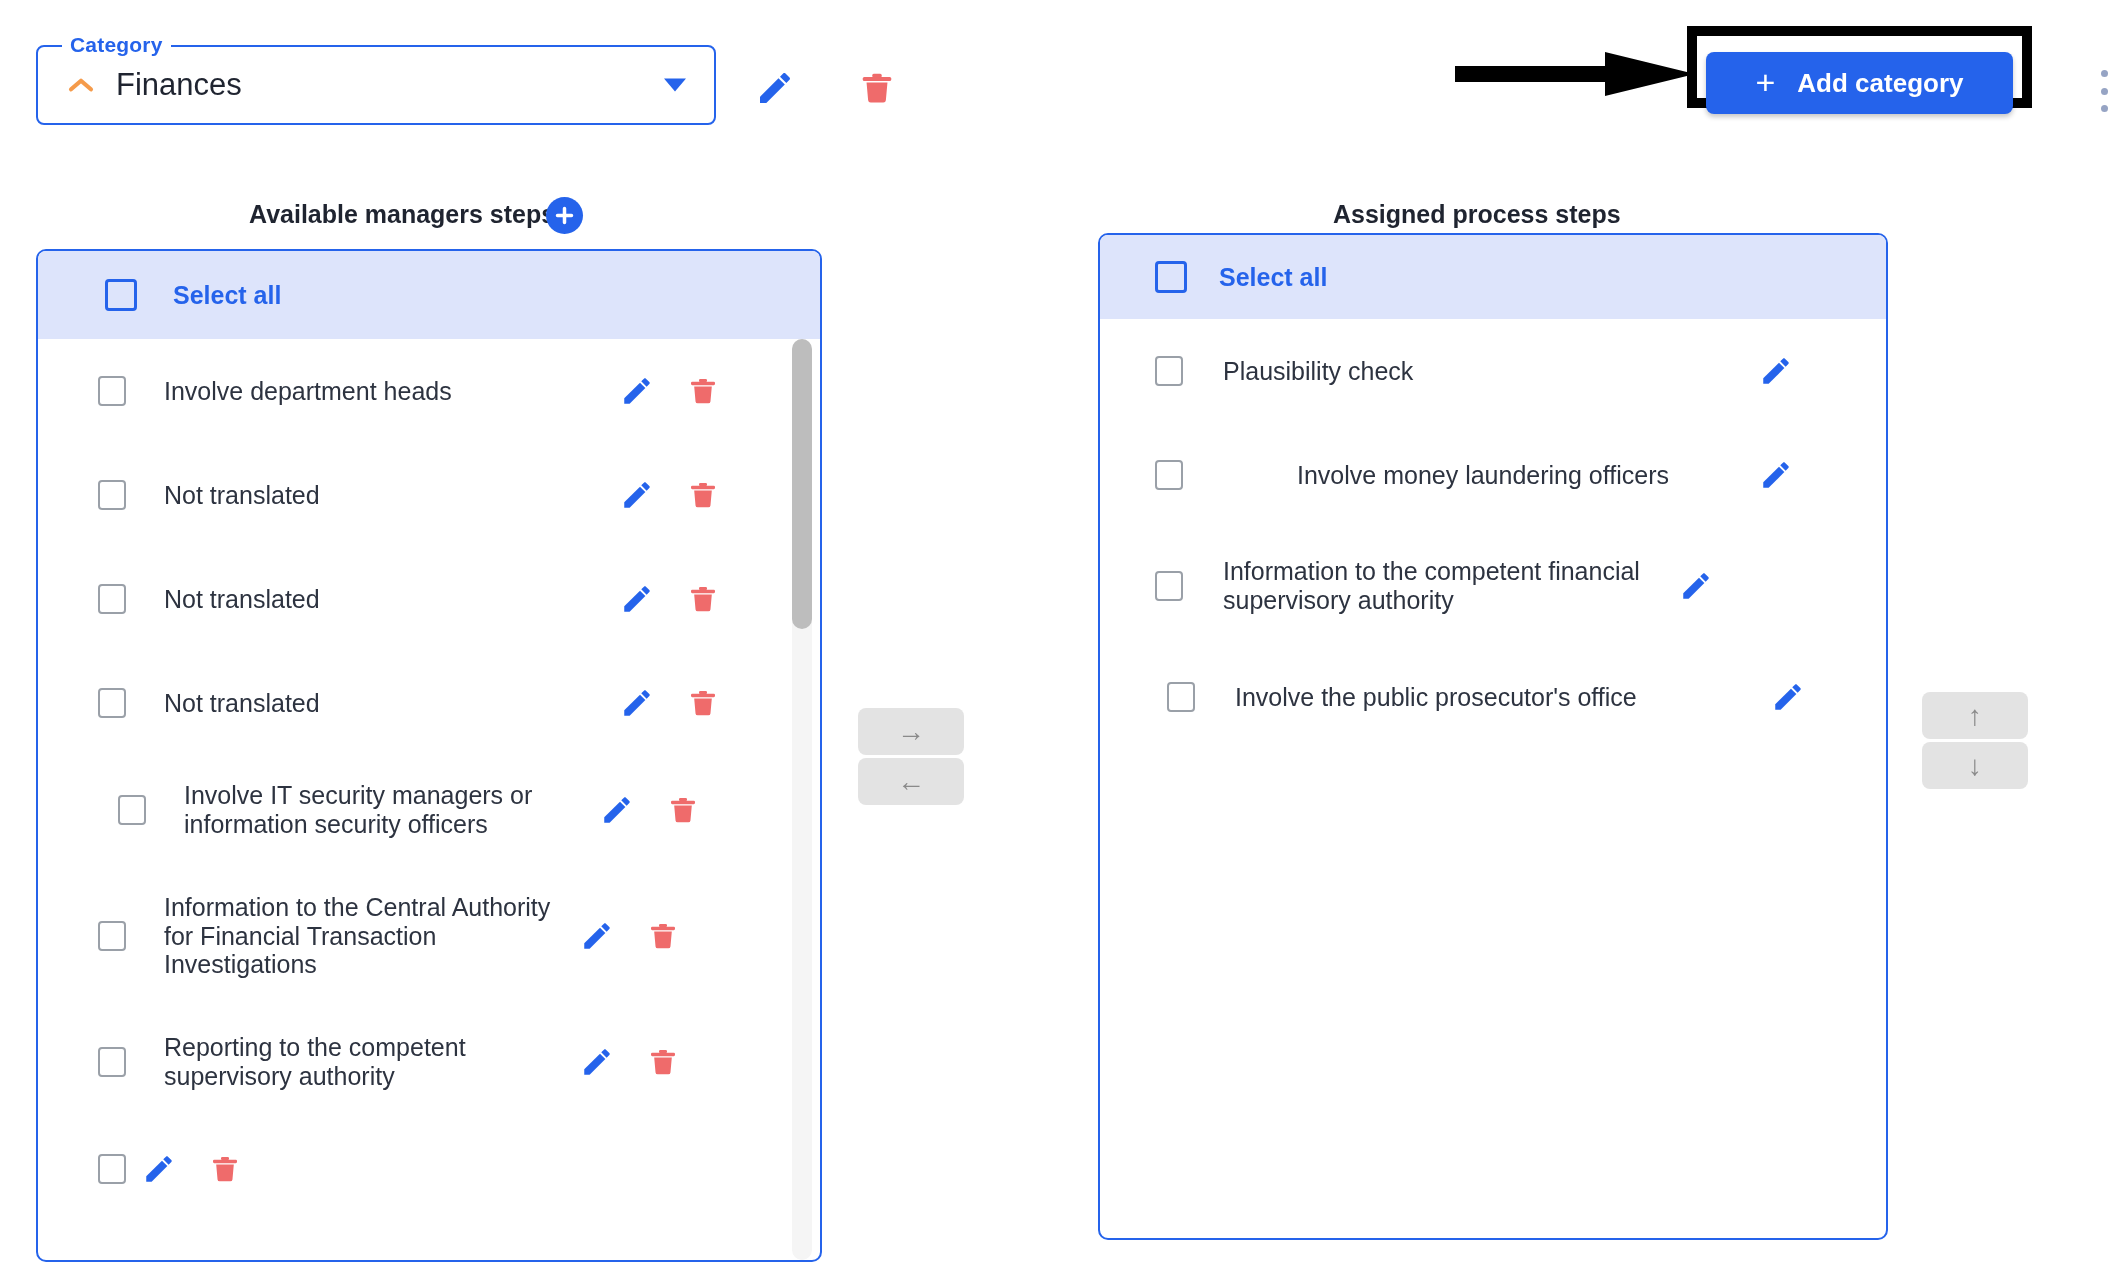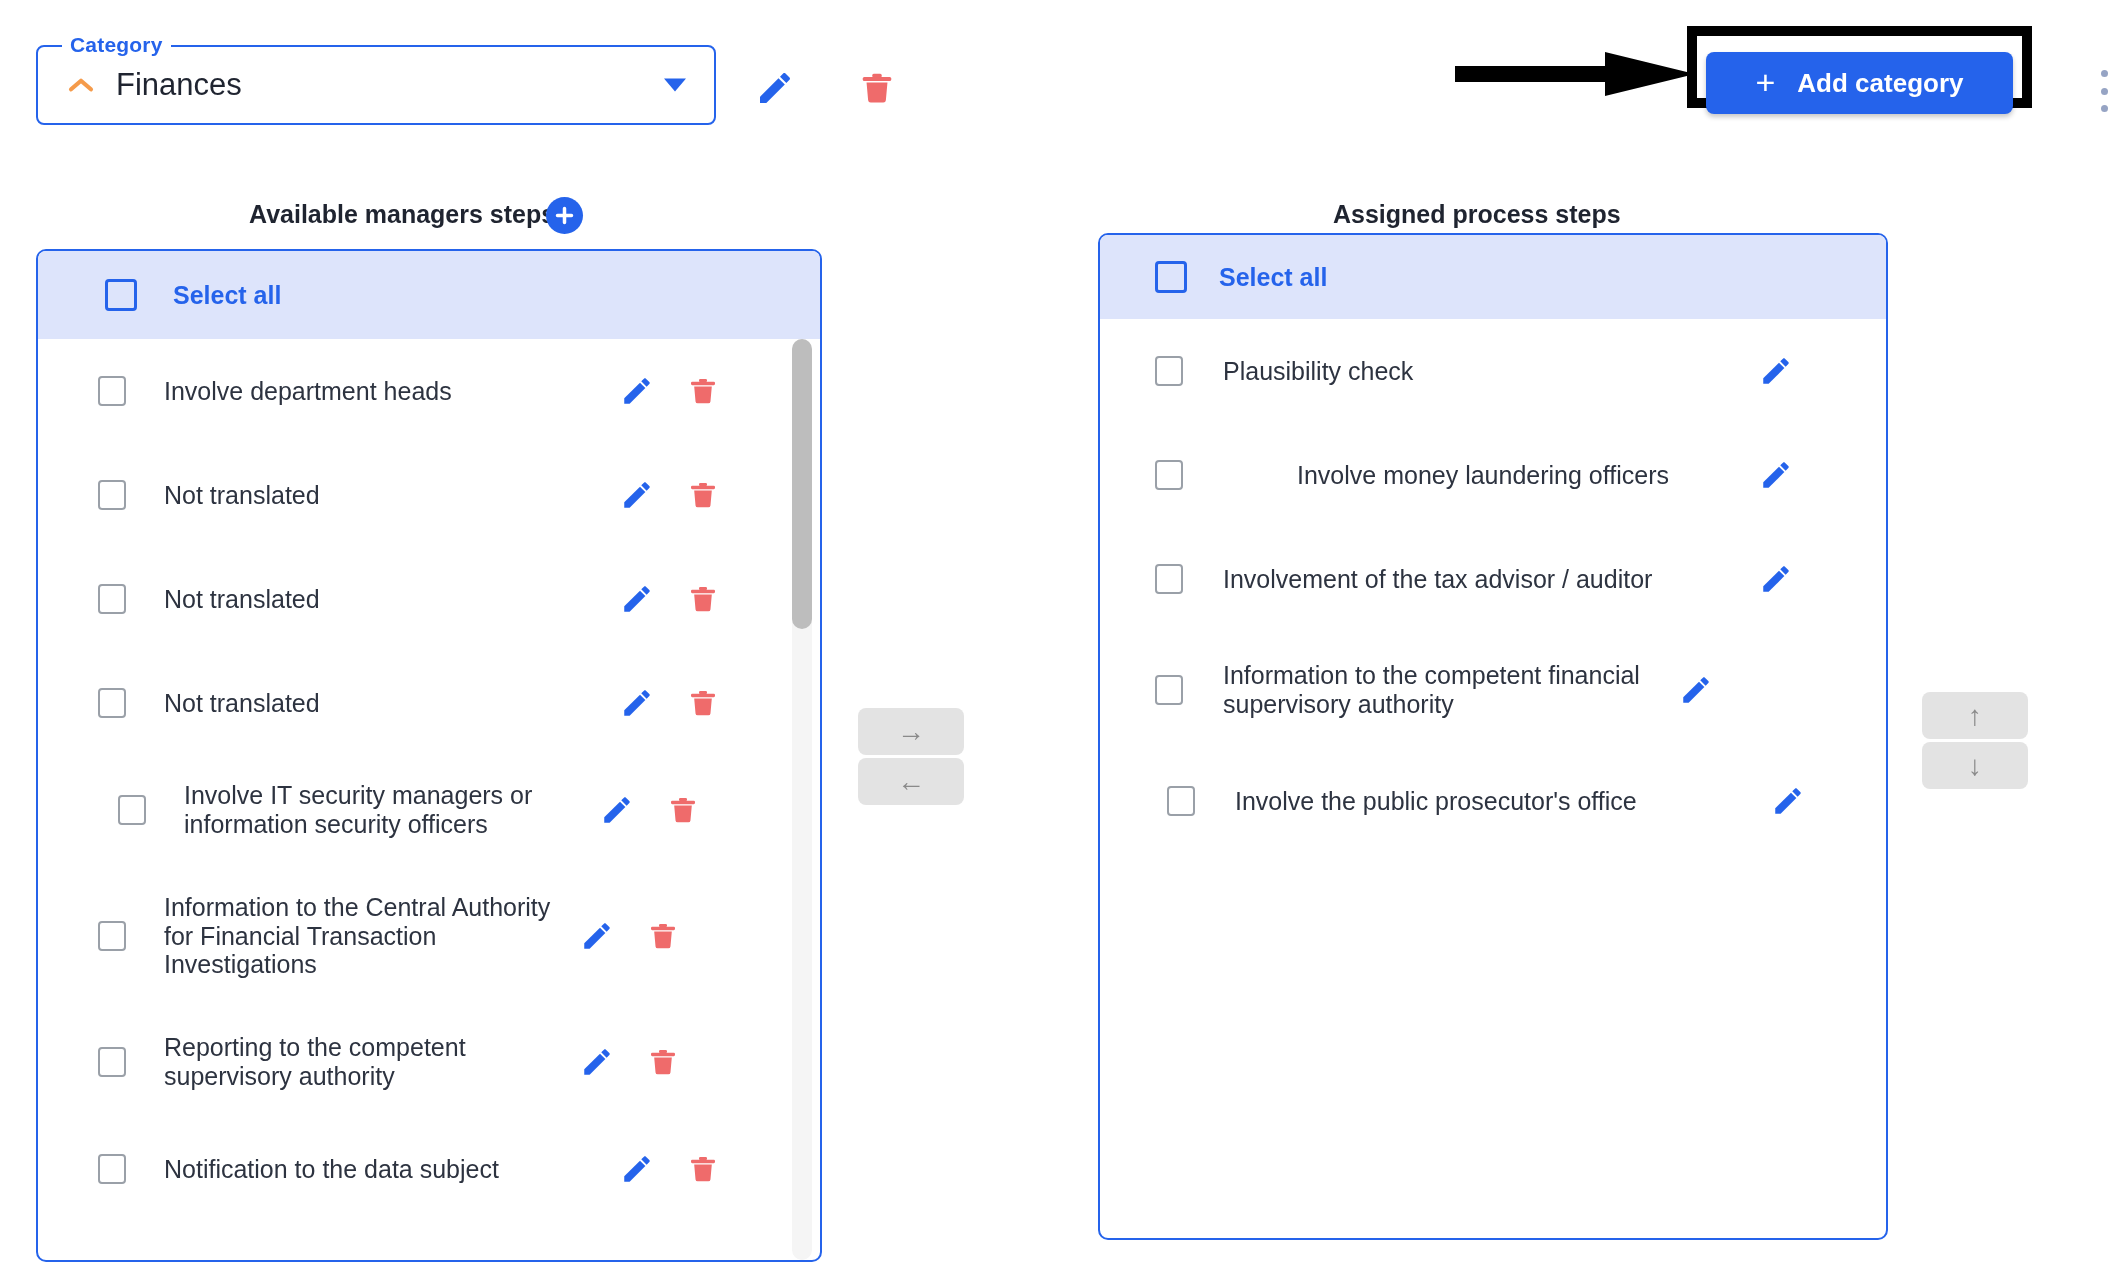--- a/index.html
+++ b/index.html
@@ -495,16 +495,6 @@
       <div class="row" style="height: 104px; text-align: center;">
         <div class="cb cb-row"></div>
         <div class="row-label" style="max-width: 520px;">Involve money laundering officers</div>
-        <div class="row-actions">
-          <button class="icon-btn" style="position: static;"><svg width="34" height="34" viewBox="0 0 24 24">
-              <path d="M3 17.2V21h3.8L17.9 9.9l-3.8-3.8L3 17.2z" fill="#2563eb"></path>
-              <path d="M20.7 7.1c.4-.4.4-1 0-1.4l-2.4-2.4c-.4-.4-1-.4-1.4 0l-1.9 1.9 3.8 3.8 1.9-1.9z" fill="#2563eb"></path>
-            </svg></button>
-        </div>
-      </div>
-      <div class="row" style="height: 104px;">
-        <div class="cb cb-row"></div>
-        <div class="row-label" style="max-width: 520px;">Involvement of the tax advisor / auditor</div>
         <div class="row-actions">
           <button class="icon-btn" style="position: static;"><svg width="34" height="34" viewBox="0 0 24 24">
               <path d="M3 17.2V21h3.8L17.9 9.9l-3.8-3.8L3 17.2z" fill="#2563eb"></path>

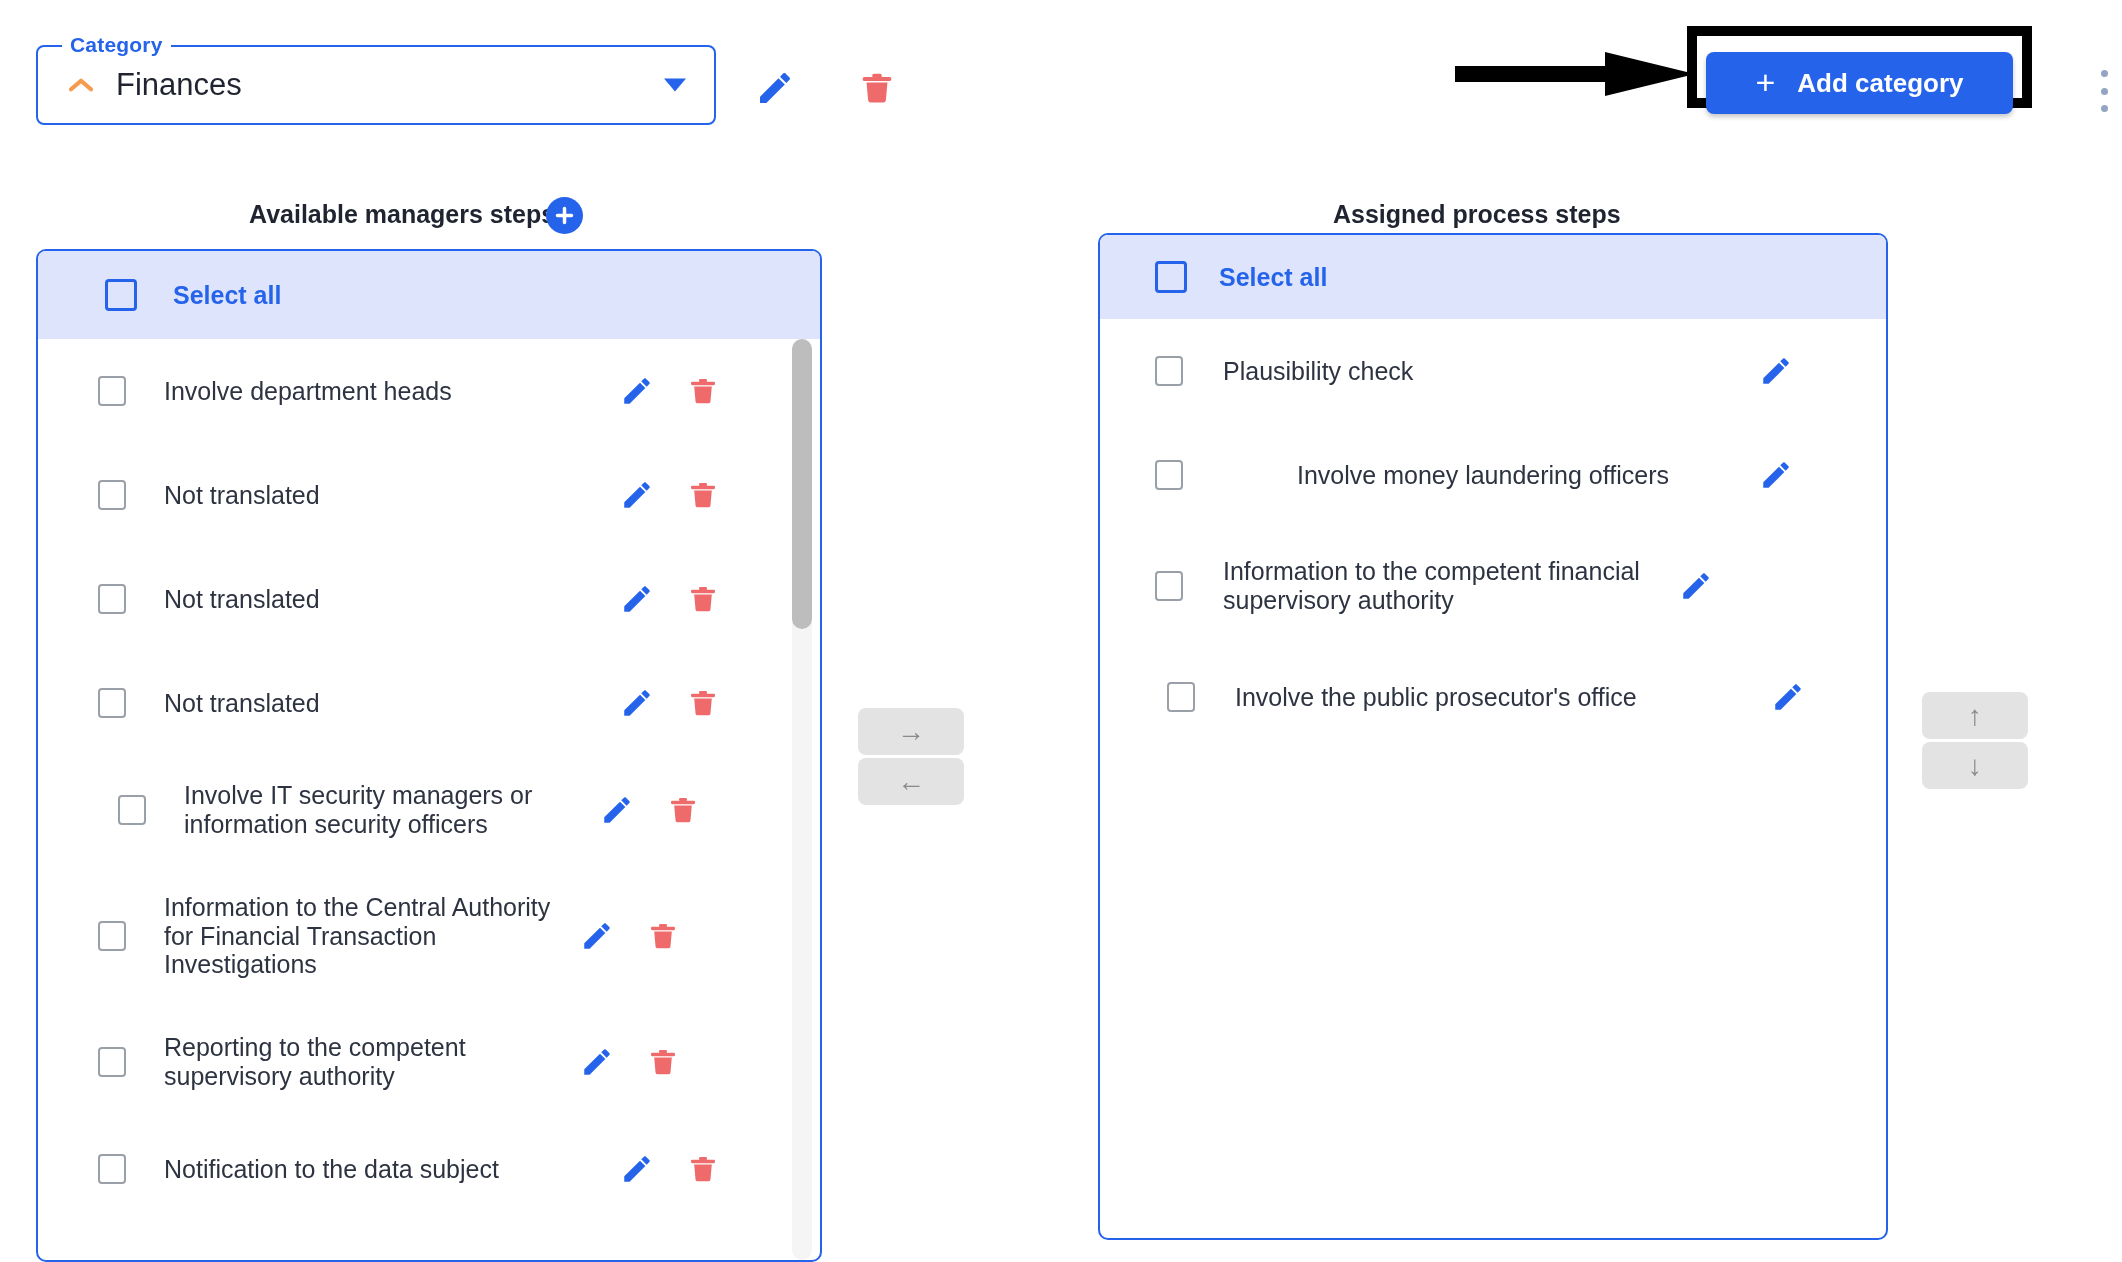--- a/index.html
+++ b/index.html
@@ -457,7 +457,6 @@
       </div>
       <div class="row" style="height: 104px;">
         <div class="cb cb-row"></div>
-        <div class="row-label" style="max-width: 440px;">Notification to the data subject</div>
         <div class="row-actions">
           <button class="icon-btn" style="position: static;"><svg width="34" height="34" viewBox="0 0 24 24">
               <path d="M3 17.2V21h3.8L17.9 9.9l-3.8-3.8L3 17.2z" fill="#2563eb"></path>

